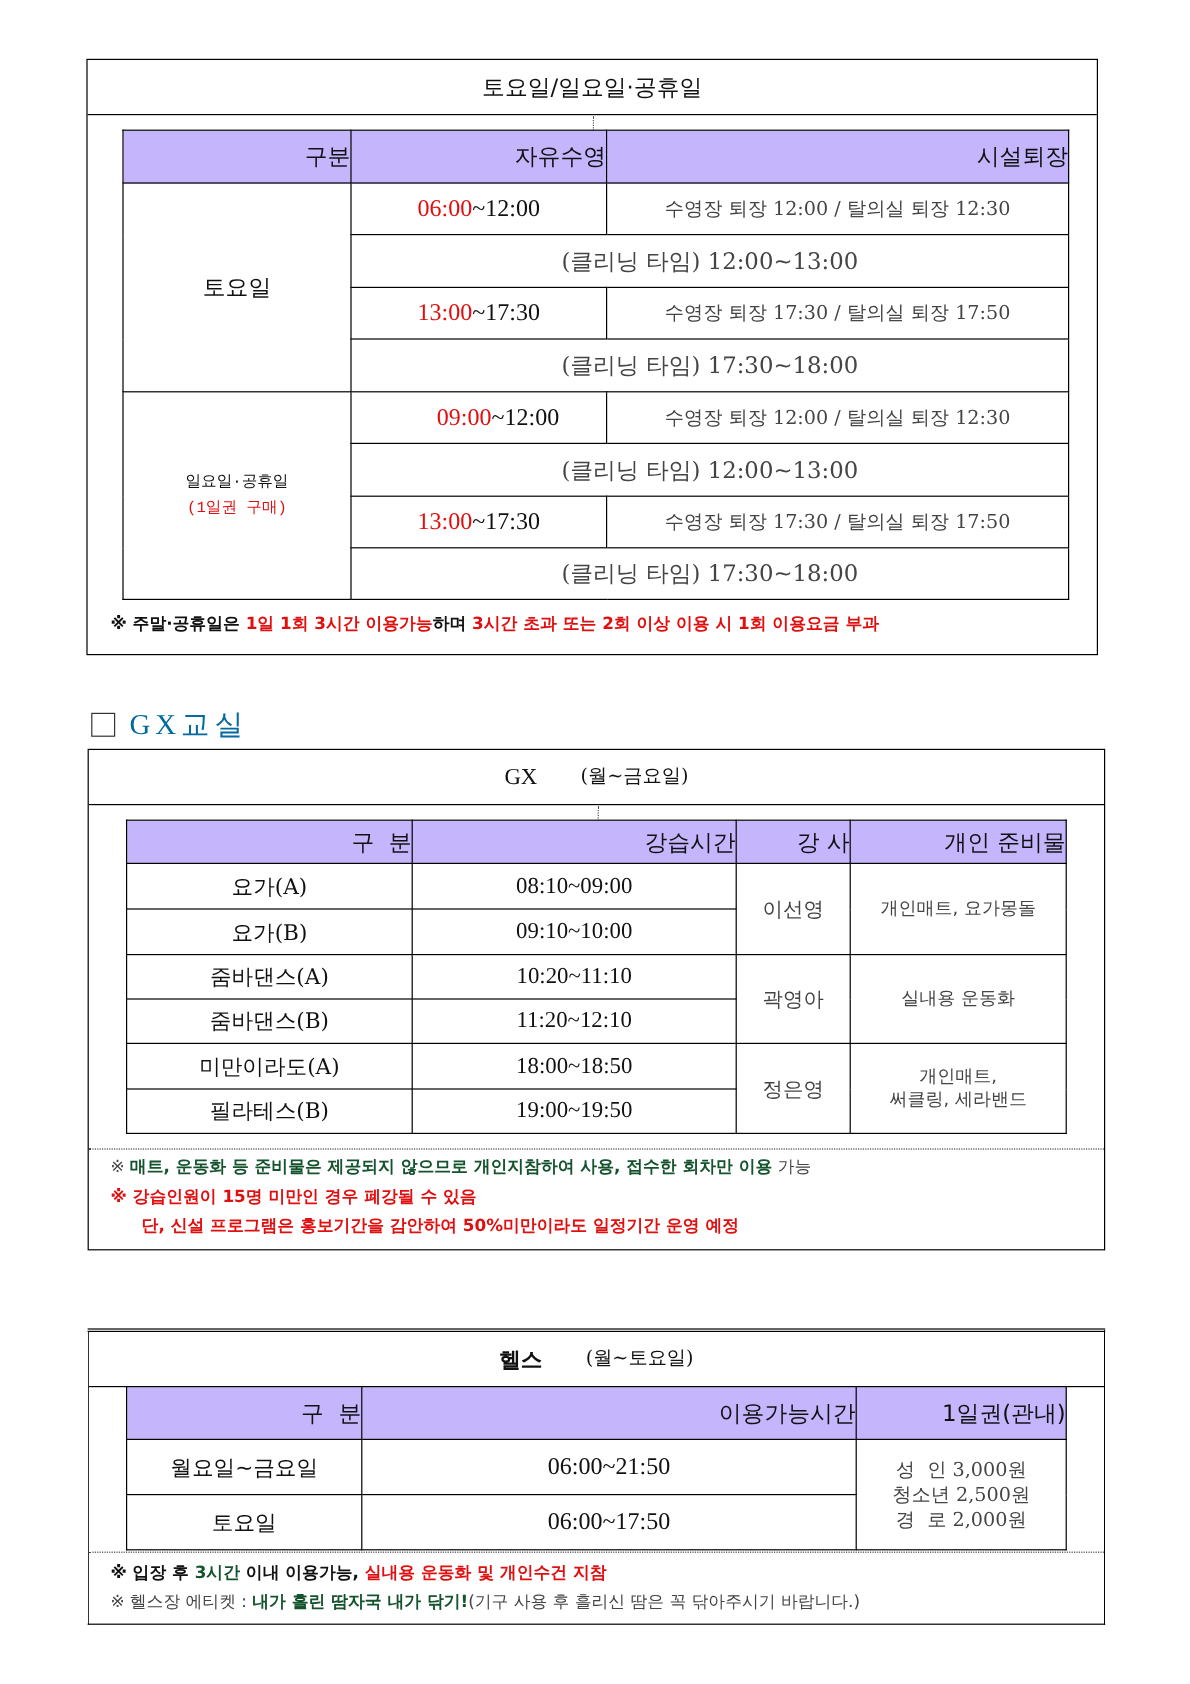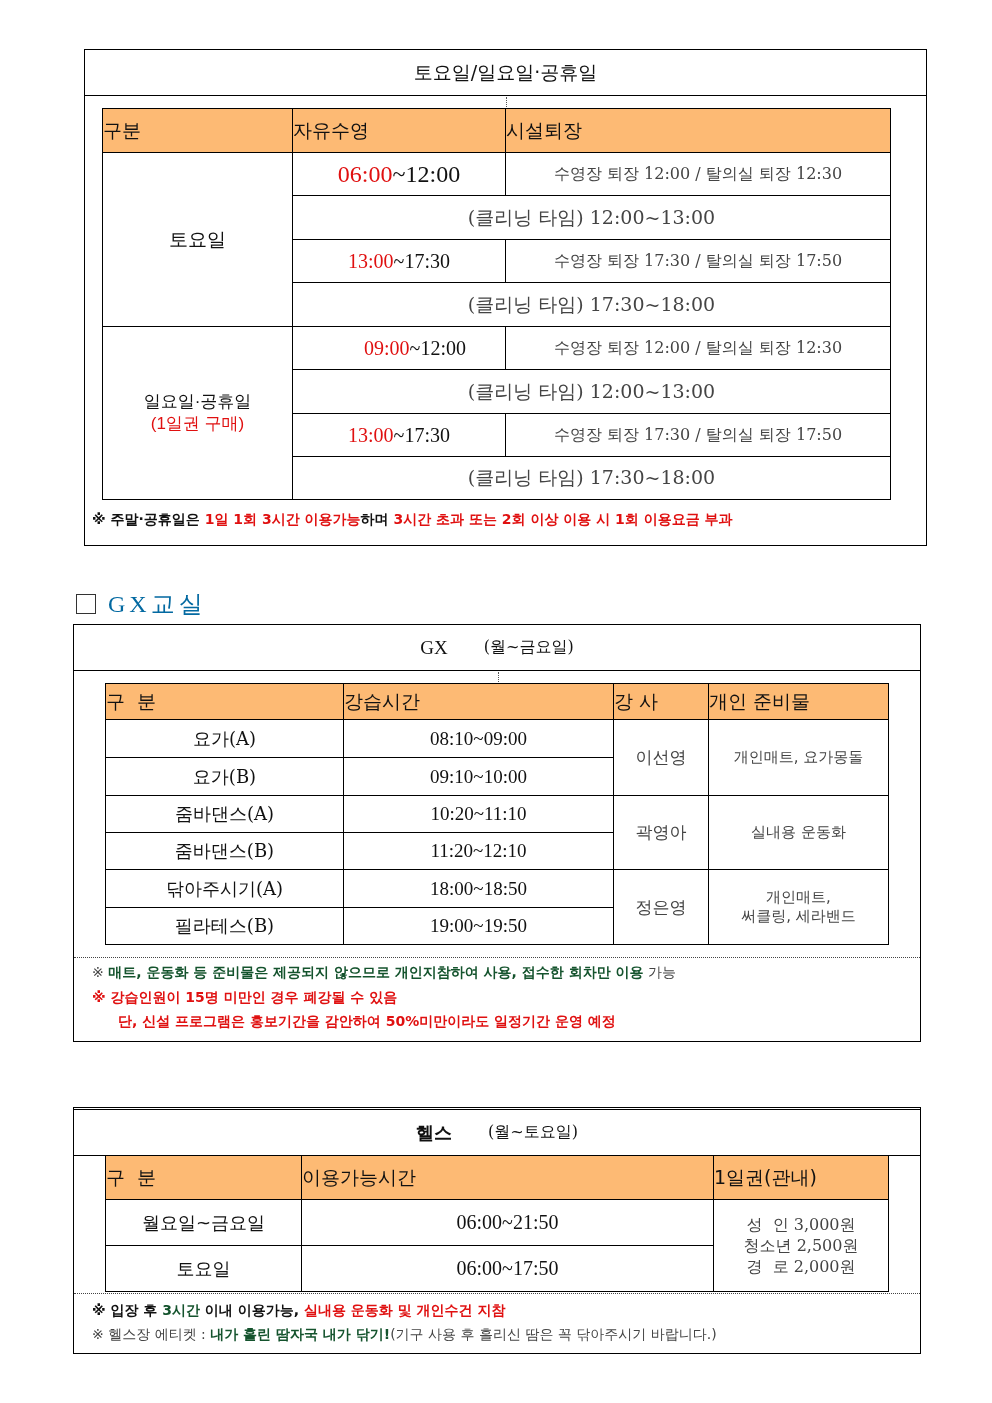--- a/index.html
+++ b/index.html
@@ -30,7 +30,7 @@
 </head>
 <body>
 
-<div class="box" style="left:84px; top:49px; width:843px; height:497px;">
+<div class="box" style="left:72px; top:49px; width:843px; height:497px;">
   <div class="box-title" style="height:46px; font-size:19px;">토요일/일요일·공휴일</div>
   <div class="dotted-connector" style="left:421px; top:47px; height:12px;"></div>
 </div>

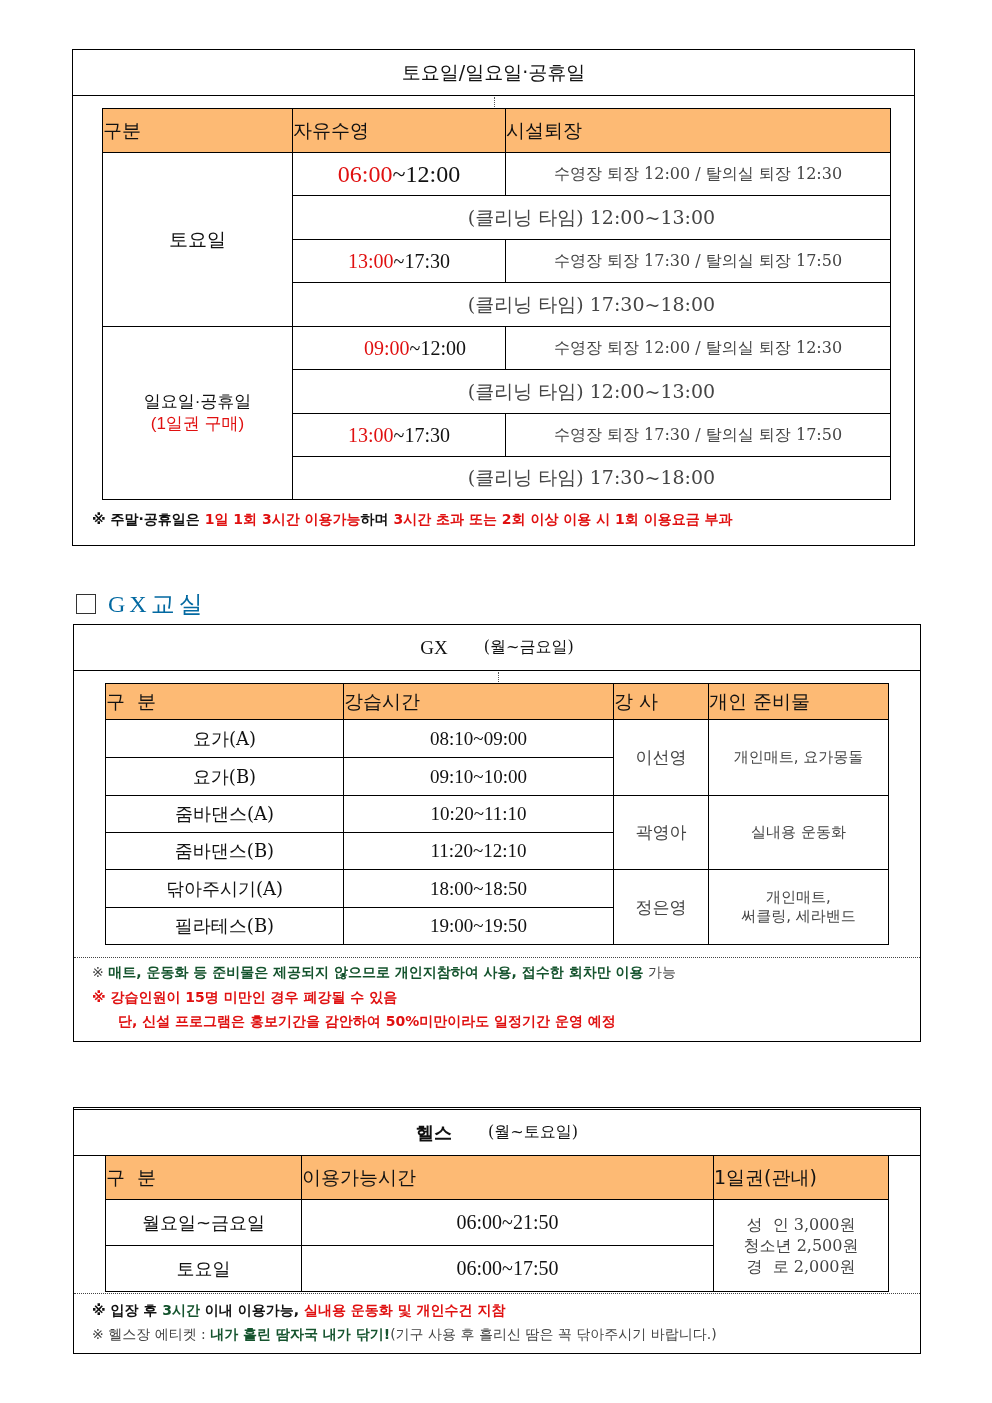--- a/index.html
+++ b/index.html
@@ -12,7 +12,7 @@
     .dotted-connector { position: absolute; width: 0; border-left: 1px dotted #555; }
 
     table { border-collapse: collapse; position: absolute; table-layout: fixed; }
-    th { background: #fdba74; border: 1px solid #000; font-weight: normal; font-family: "DejaVu Sans", "Liberation Sans", sans-serif; font-size: 19px; text-align: left; }
+    th { background: #c4b5fd; border: 1px solid #000; font-weight: normal; font-family: "DejaVu Sans", "Liberation Sans", sans-serif; font-size: 19px; text-align: right; }
     td { border: 1px solid #000; text-align: center; vertical-align: middle; }
     .dot-b { border-bottom: 1px dotted #444 !important; }
     .red { color: #e01010; }

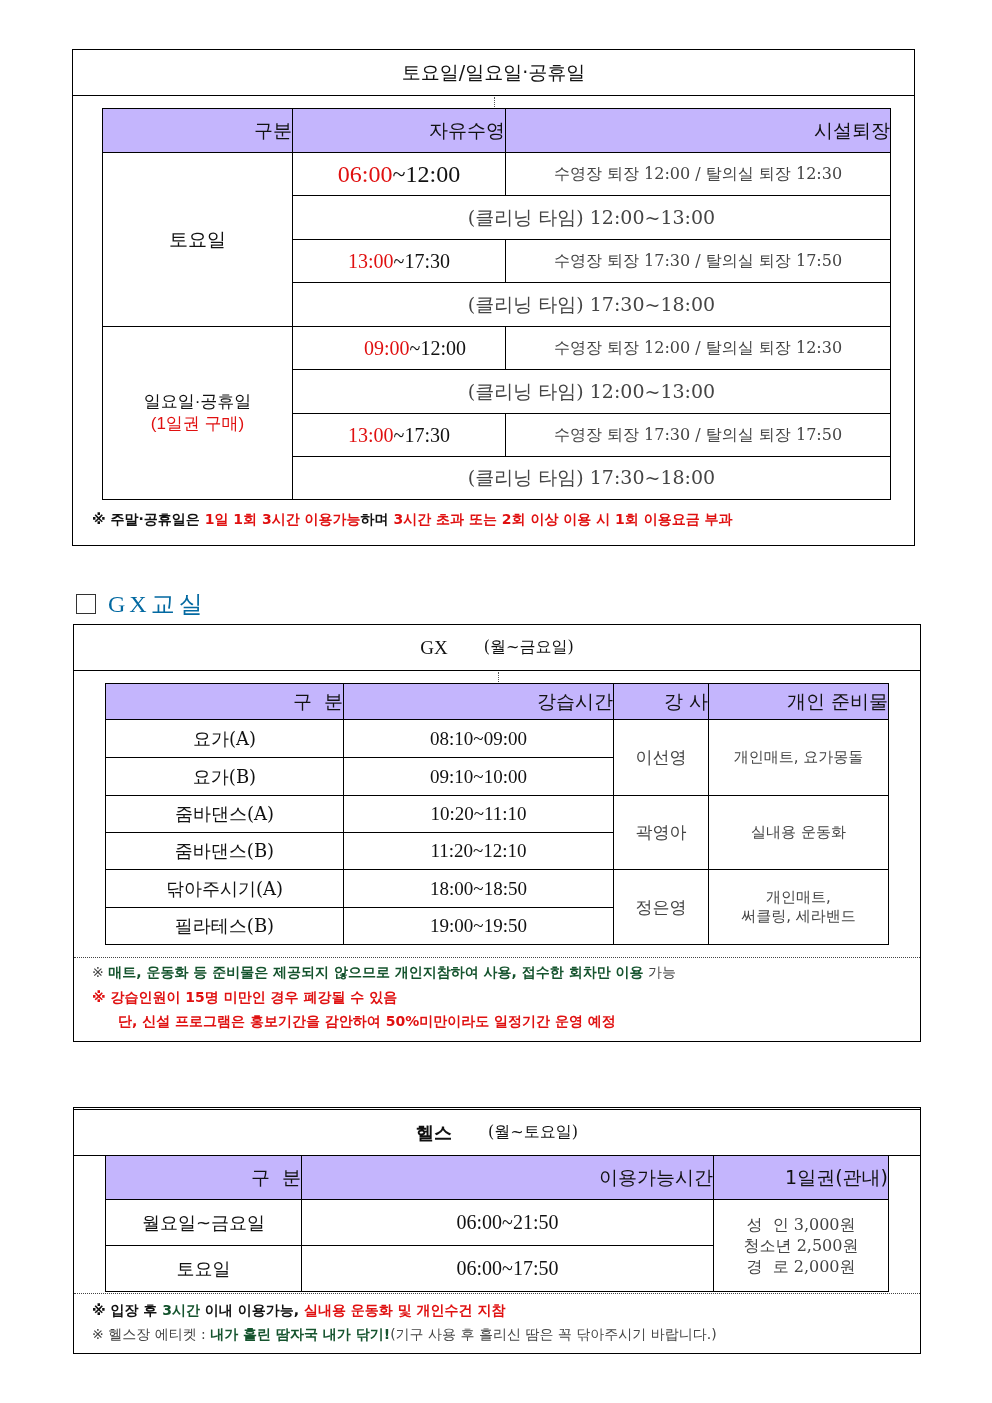--- a/index.html
+++ b/index.html
@@ -52,7 +52,7 @@
     <td rowspan="4" style="font-family:'DejaVu Sans',sans-serif; font-size:19px;">
       <span>토요일</span>
     </td>
-    <td class="dot-b serif-num" style="font-size:24px;">
+    <td class="dot-b serif-num" style="font-size:20px;">
       <span class="red">06:00</span><span>~12:00</span>
     </td>
     <td class="dot-b gray" style="font-size:16px;">수영장 퇴장 12:00 / 탈의실 퇴장 12:30</td>

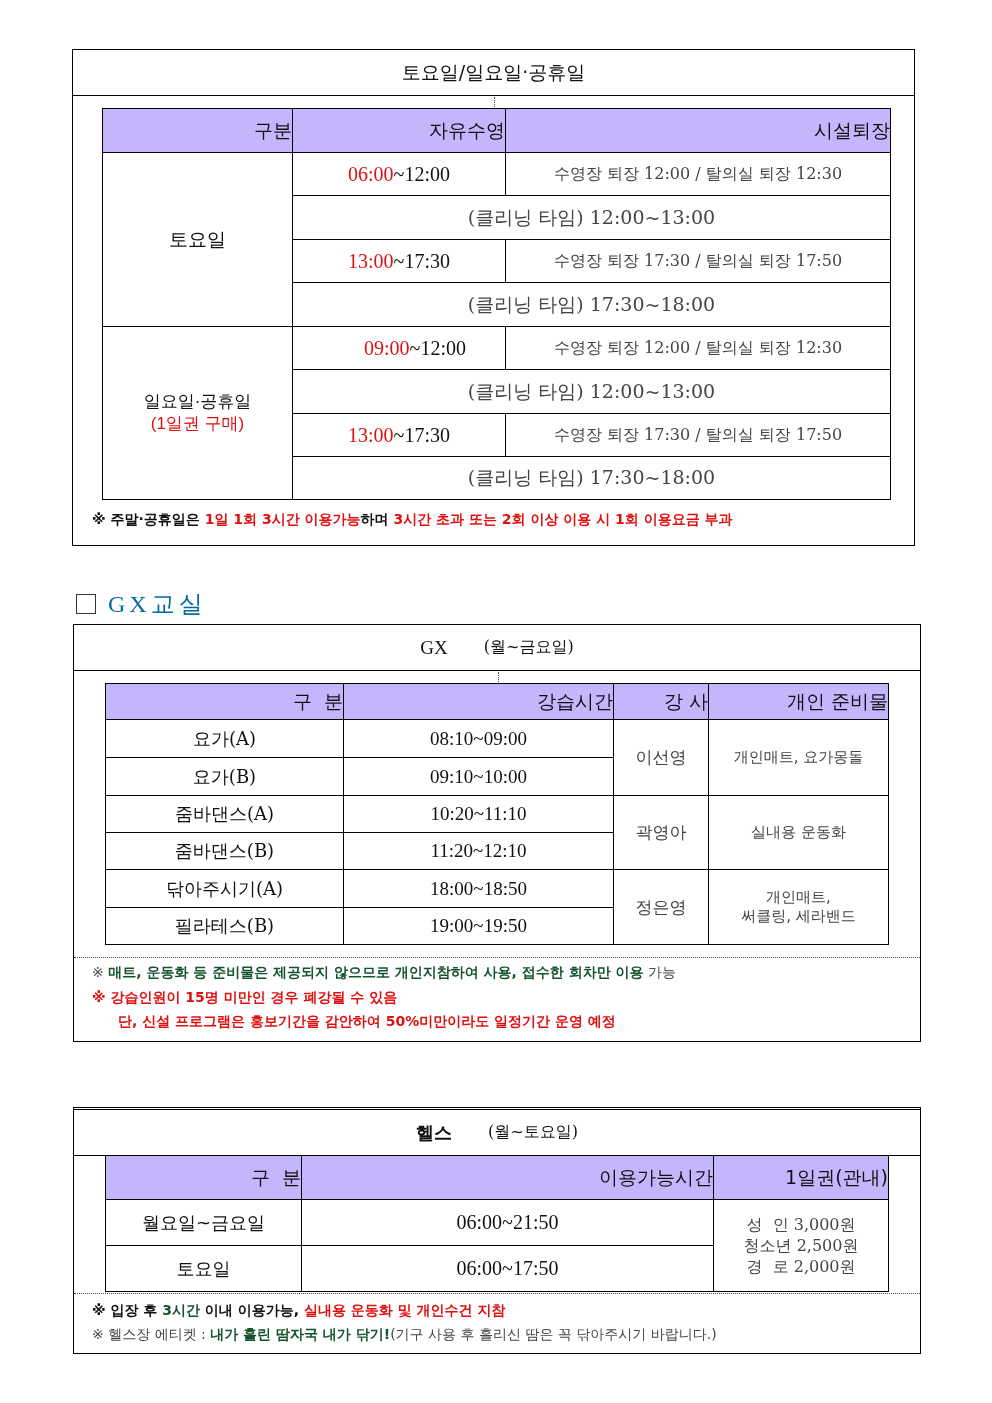--- a/index.html
+++ b/index.html
@@ -71,7 +71,7 @@
   </tr>
 
   <tr style="height:43px">
-    <td rowspan="4" style="font-family:Liberation Sans, sans-serif; font-size:17px; line-height:22px;">
+    <td rowspan="4" style="font-family:Liberation Mono, monospace; font-size:13px; line-height:22px;">
       <div>일요일·공휴일</div>
       <div class="red">(1일권 구매)</div>
     </td>

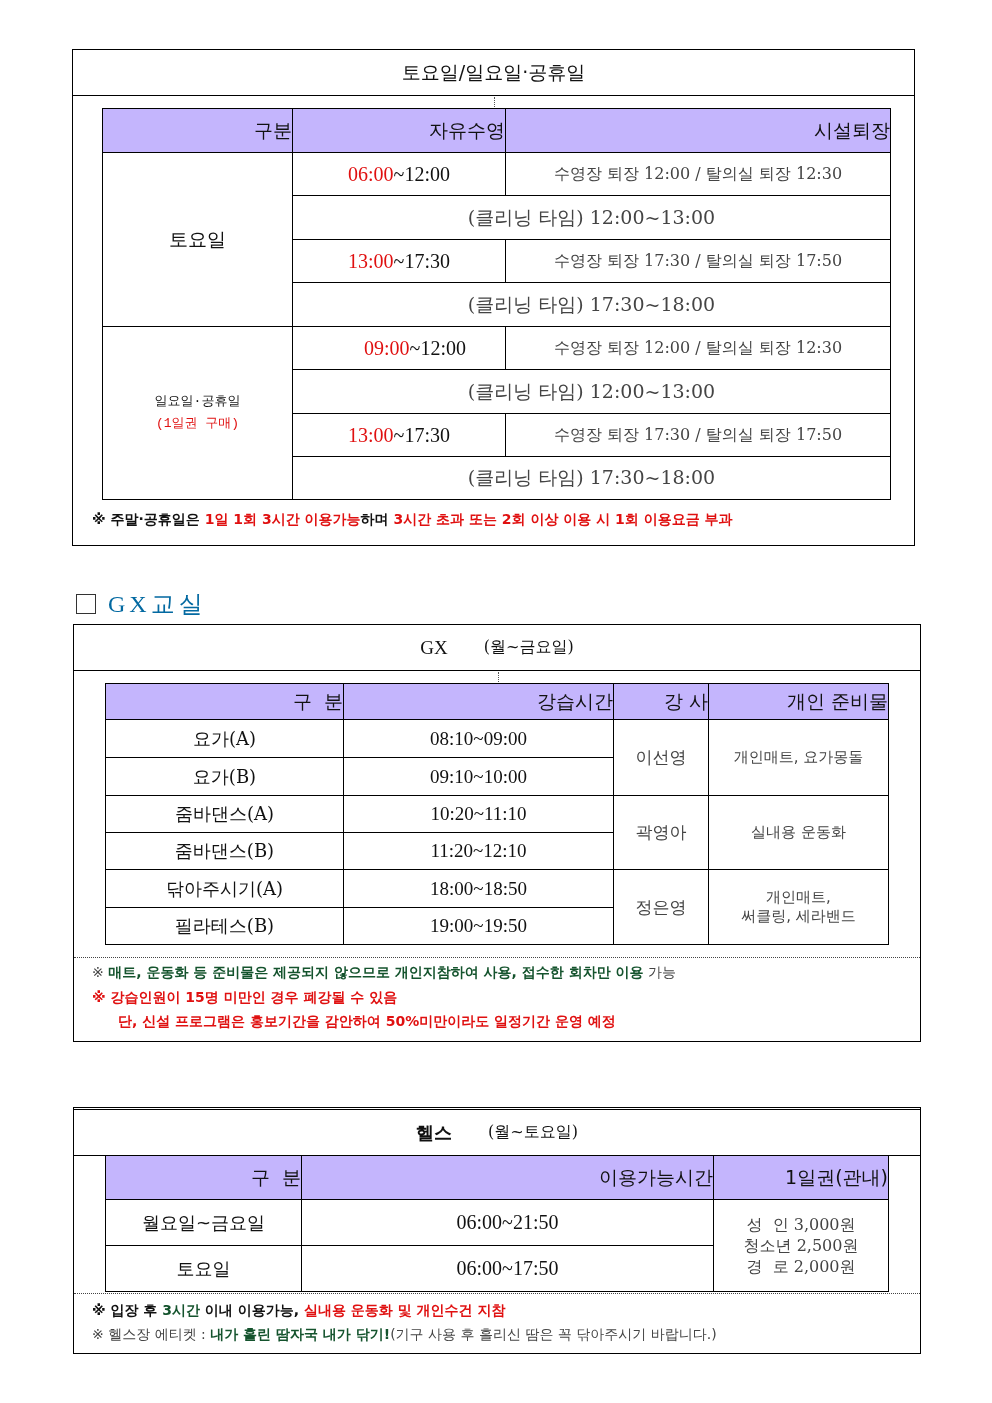--- a/index.html
+++ b/index.html
@@ -148,7 +148,7 @@
     <td class="serif-num" style="font-size:19px;">11:20~12:10</td>
   </tr>
   <tr style="height:38px">
-    <td style="font-size:18px;">닦아주시기(A)</td>
+    <td style="font-size:18px;">미만이라도(A)</td>
     <td class="serif-num" style="font-size:19px;">18:00~18:50</td>
     <td rowspan="2" class="gray" style="font-size:17px; font-family:'DejaVu Sans',sans-serif;">정은영</td>
     <td rowspan="2" class="gray" style="font-size:15px; font-family:'DejaVu Sans',sans-serif; line-height:19px;">

